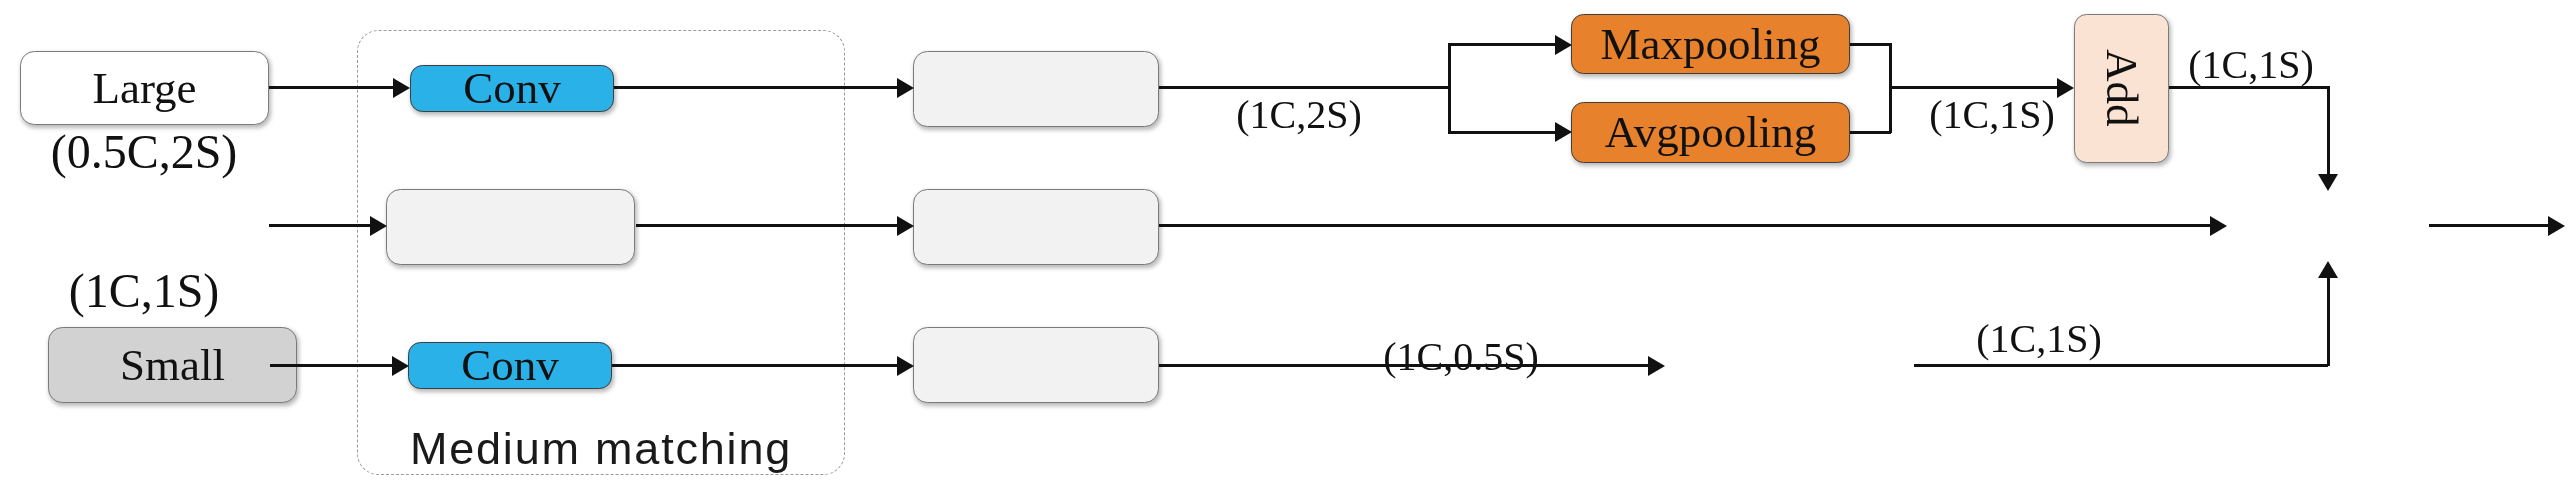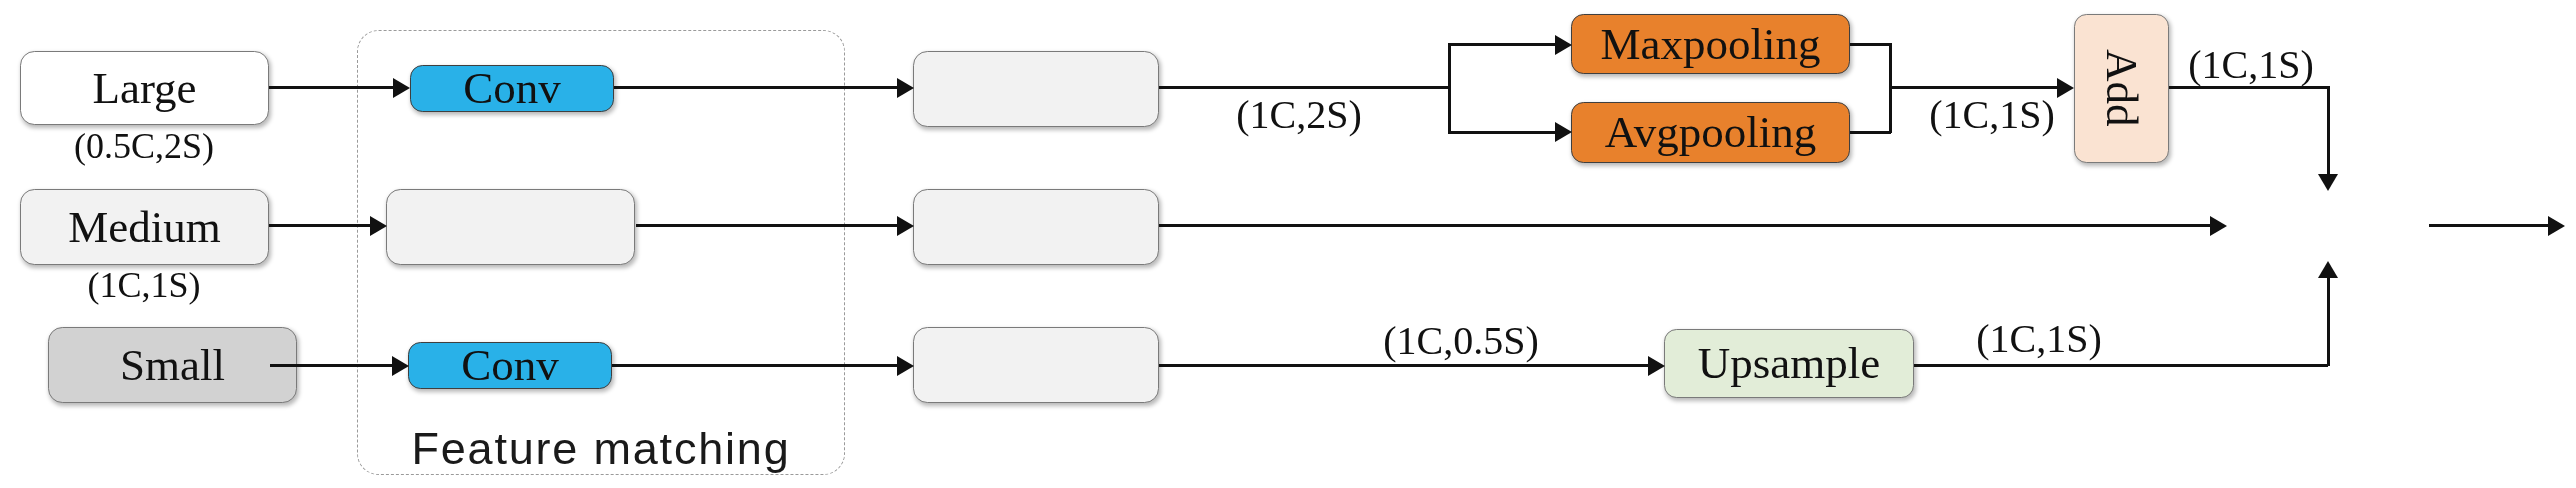--- a/index.html
+++ b/index.html
@@ -10,7 +10,7 @@
         font-size:45px;line-height:1;box-shadow:1.8px 2.7px 4.5px rgba(0,0,0,0.28);}
   .node.dark-border{border-color:#3f3f3f;}
   .node.vtext{writing-mode:vertical-rl;}
-  .sub{position:absolute;text-align:center;font-size:36px;line-height:1;}
+  .sub{position:absolute;text-align:center;font-size:48px;line-height:1;}
   .elabel{position:absolute;text-align:center;font-size:40px;line-height:1;}
   .dashedbox{position:absolute;box-sizing:border-box;border:1.8px dashed #9a9a9a;border-radius:21.6px;}
   .fm-label{position:absolute;text-align:center;font-family:"Liberation Sans",sans-serif;

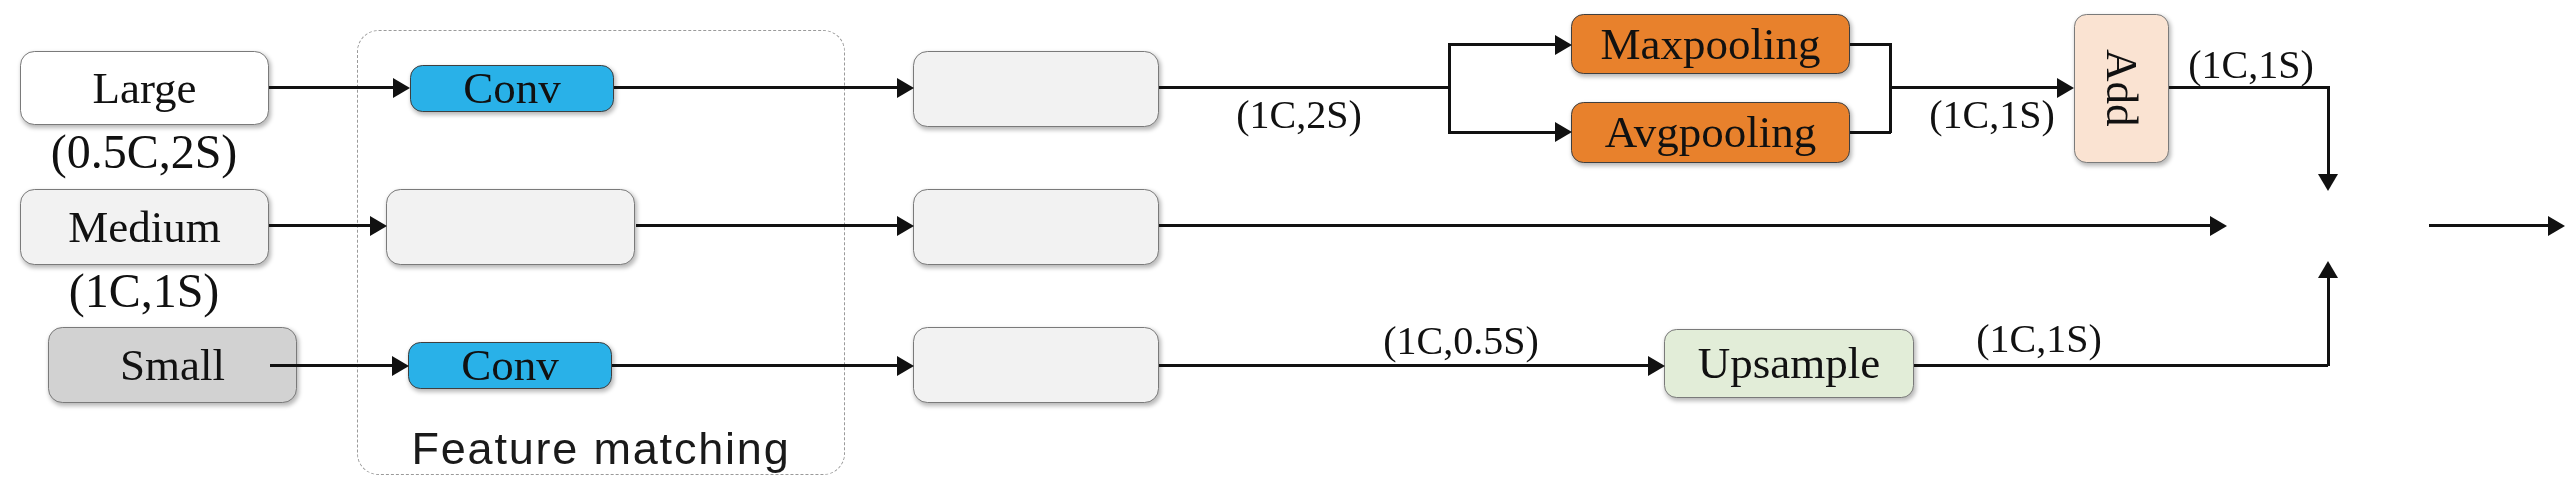--- a/index.html
+++ b/index.html
@@ -34,9 +34,6 @@
   </div>
   <div class="sub" style="left:0px;top:128px;width:288px;">(0.5C,2S)</div>
 
-  <div class="node" style="left: 20px; top: 189px; width: 249px; height: 76px; background: rgb(242, 242, 242);">
-    <span>Medium</span>
-  </div>
   <div class="sub" style="left:0px;top:267px;width:288px;">(1C,1S)</div>
 
   <div class="node" style="left: 20px; top: 327px; width: 249px; height: 76px; background: rgb(210, 210, 210); margin-left: 28px;">

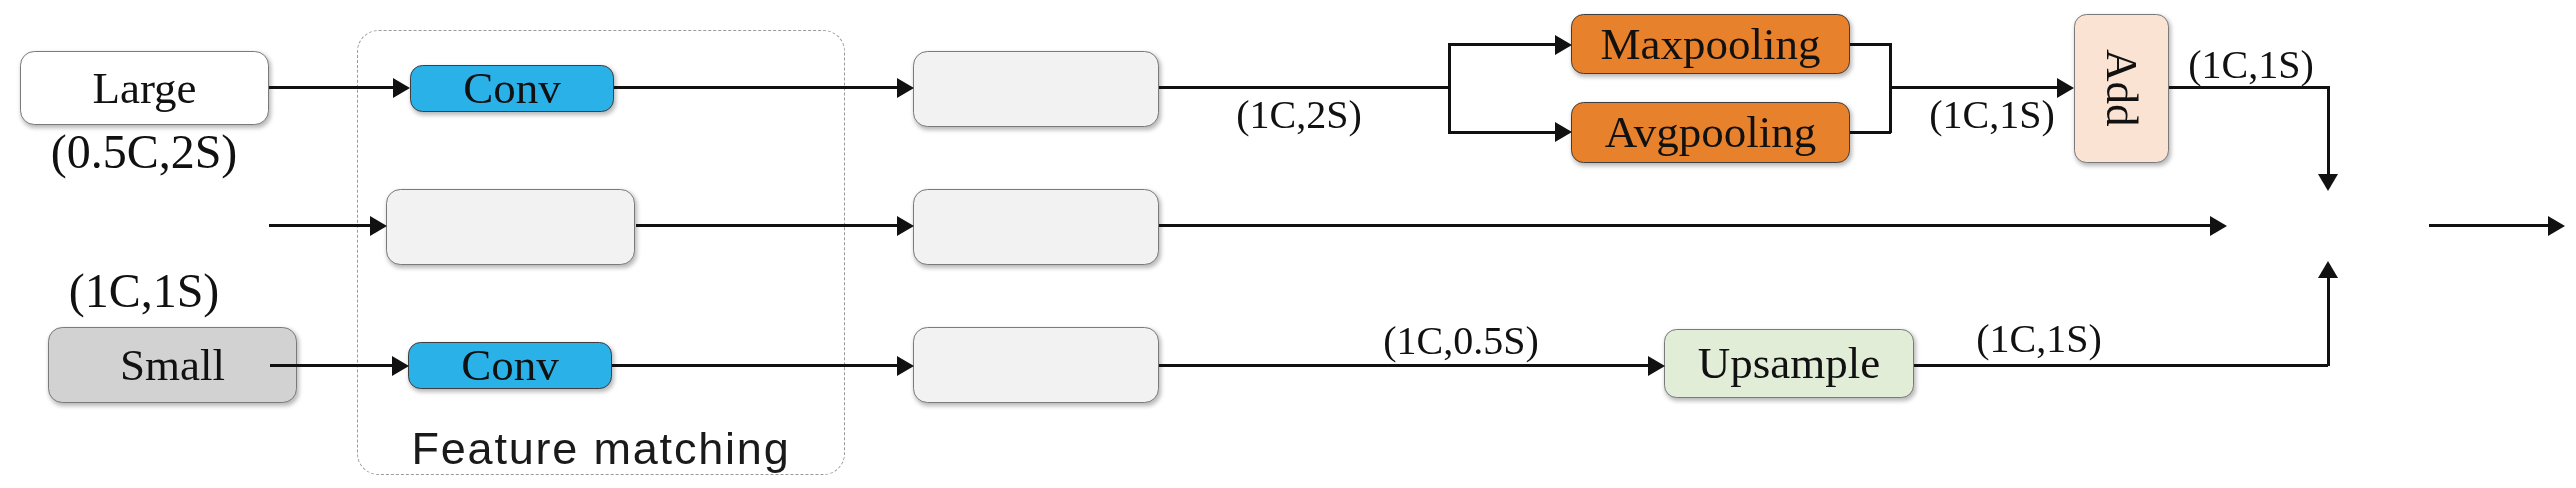--- a/index.html
+++ b/index.html
@@ -74,7 +74,7 @@
   <div class="elabel" style="left:1164px;top:95px;width:270px;font-family:Liberation Serif, serif;">(1C,2S)</div>
   <div class="elabel" style="left:1857px;top:95px;width:270px;">(1C,1S)</div>
   <div class="elabel" style="left:2116px;top:45px;width:270px;">(1C,1S)</div>
-  <div class="elabel" style="left:1326px;top:321px;width:270px;font-family:Liberation Serif, serif;">(1C,0.5S)</div>
+  <div class="elabel" style="left:1326px;top:337px;width:270px;font-family:Liberation Serif, serif;">(1C,0.5S)</div>
   <div class="elabel" style="left:1904px;top:319px;width:270px;">(1C,1S)</div>
 
   <div class="h" style="left:269px;top:86px;width:124px;"></div>

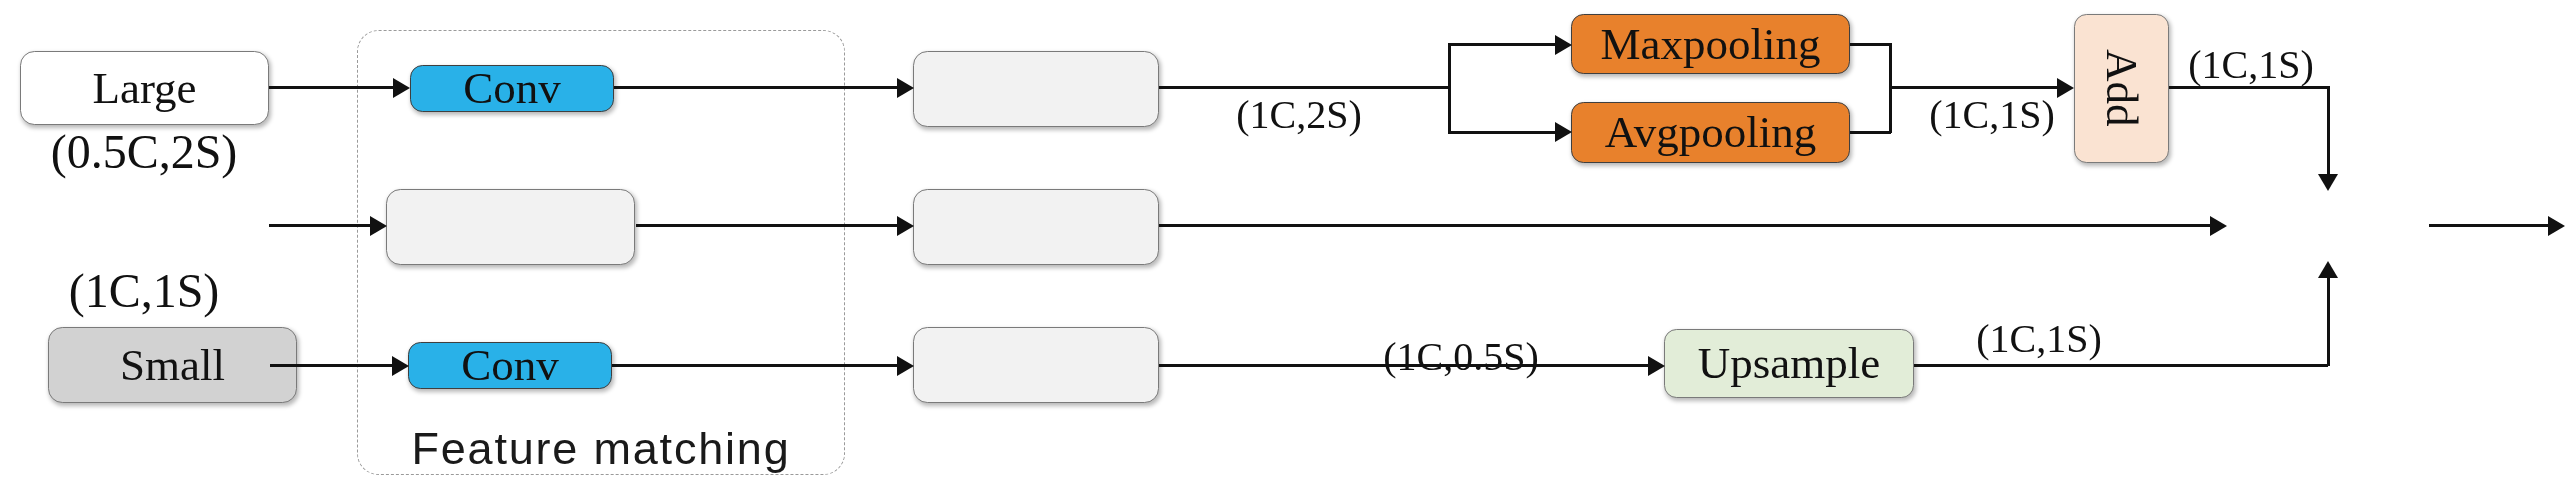--- a/index.html
+++ b/index.html
@@ -66,9 +66,6 @@
     <span>Add</span>
   </div>
 
-  <div class="node" style="left: 1664px; top: 329px; width: 250px; height: 69px; border-radius: 12.6px; background: rgb(226, 237, 216);">
-    <span>Upsample</span>
-  </div>
 
 
   <div class="elabel" style="left:1164px;top:95px;width:270px;font-family:Liberation Serif, serif;">(1C,2S)</div>

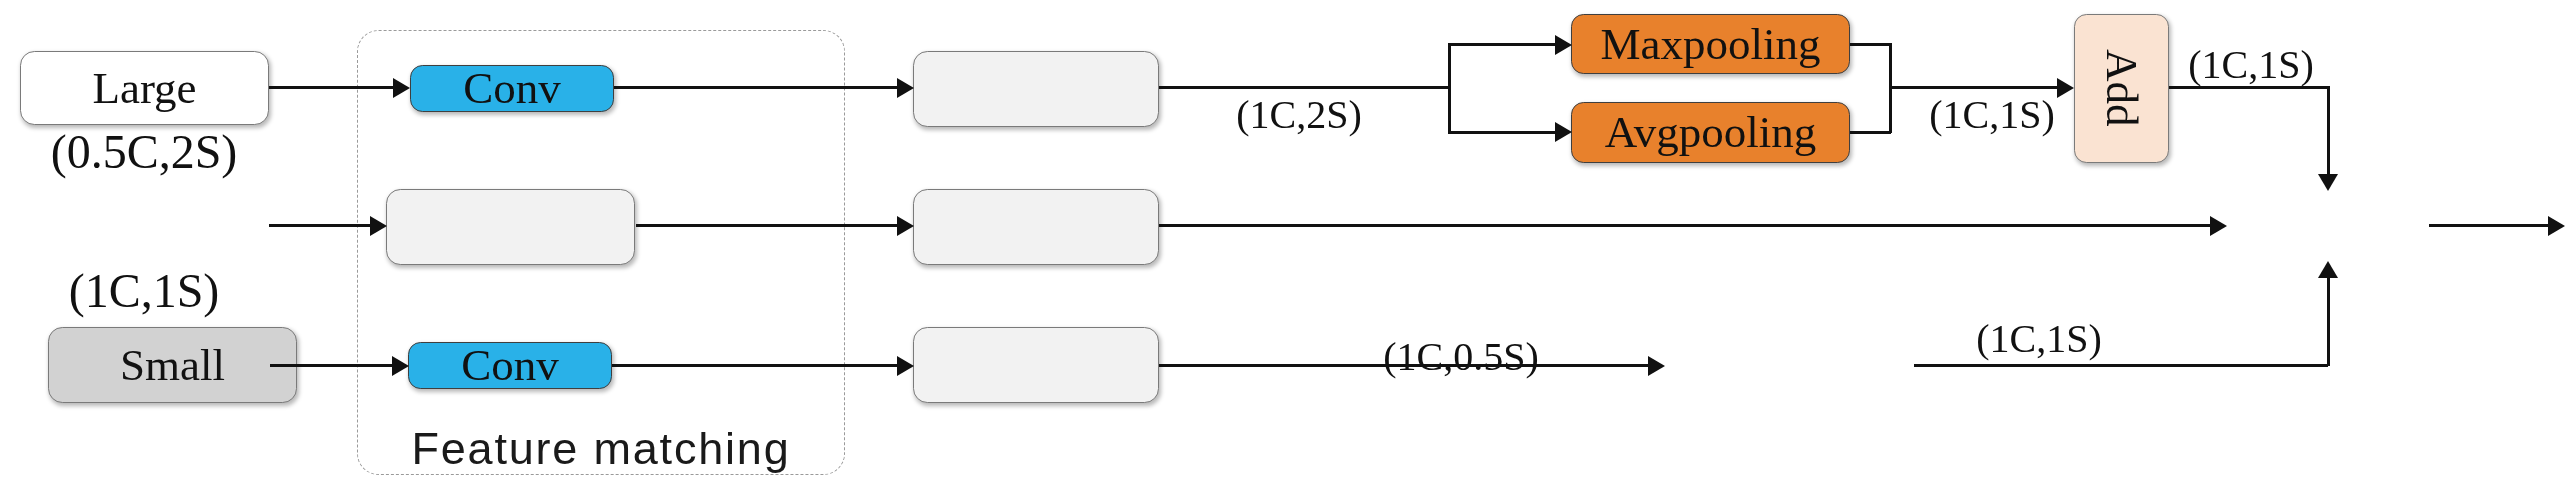--- a/index.html
+++ b/index.html
@@ -41,7 +41,7 @@
   </div>
 
   <div class="dashedbox" style="left:357px;top:30px;width:488px;height:445px;"></div>
-  <div class="fm-label" style="left:357px;top:423px;width:488px;">Feature matching</div>
+  <div class="fm-label" style="left:357px;top:423px;width:488px;">Medium matching</div>
 
   <div class="node dark-border" style="left: 410px; top: 65px; width: 204px; height: 47px; border-radius: 12.6px; background: rgb(41, 177, 232);">
     <span>Conv</span>

